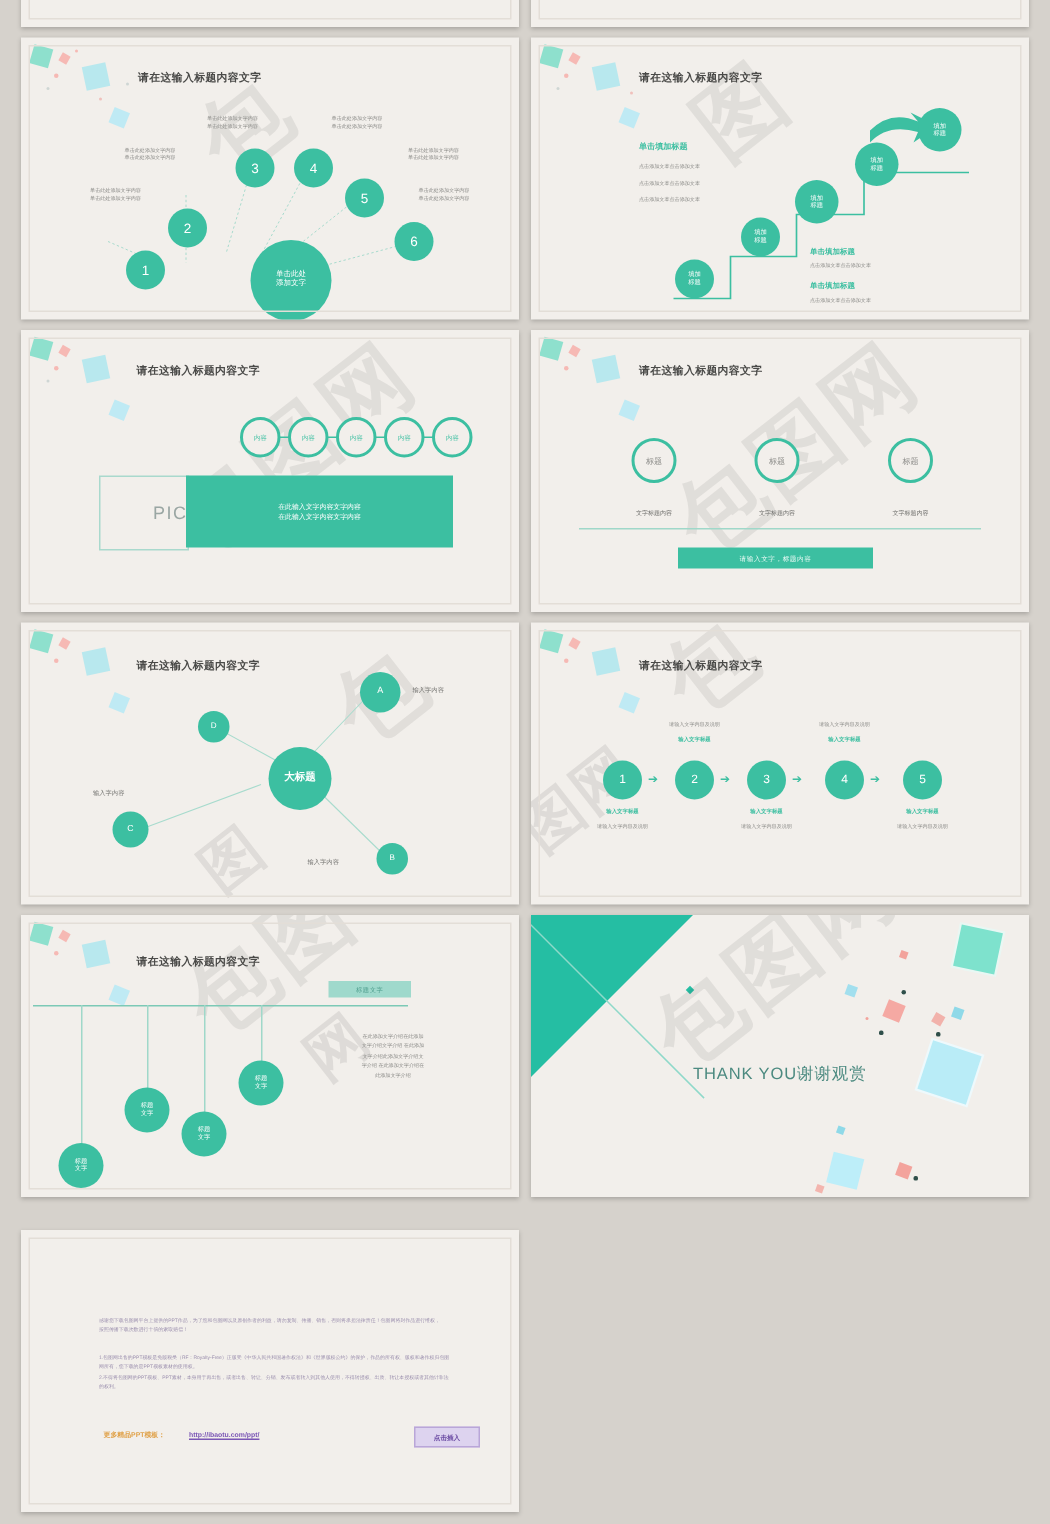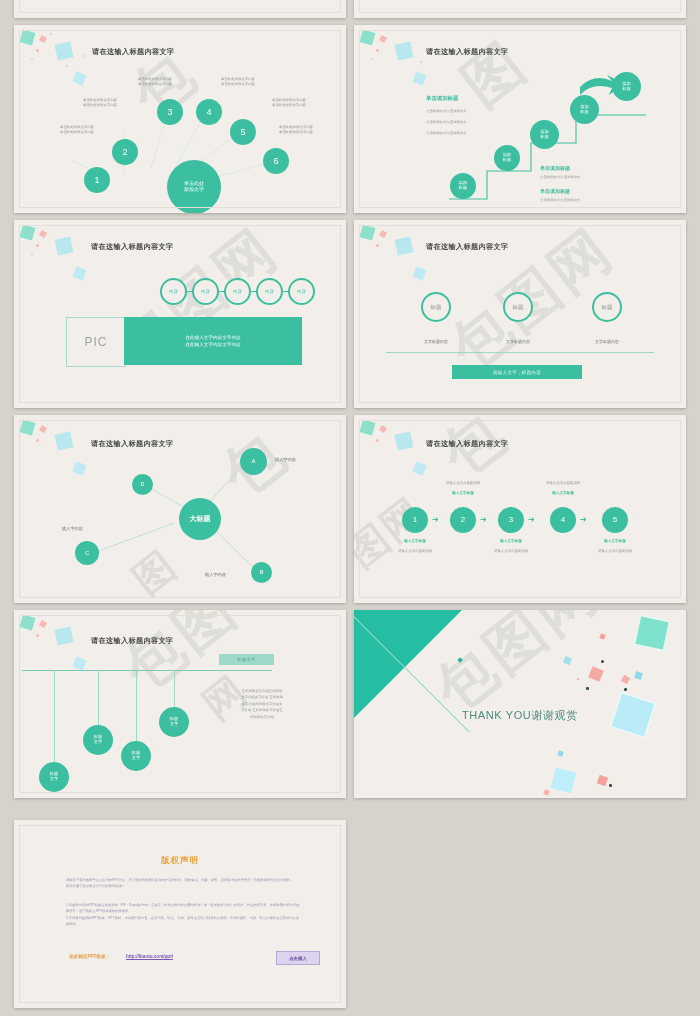--- a/index.html
+++ b/index.html
@@ -59,7 +59,7 @@
   
   .pic-box{
     position:absolute;border:1px solid #a9d9cd;background:#f2efeb;
-    display:flex;align-items:center;justify-content:center;
+    display:flex;align-items:center;justify-content:flex-end;
     color:#9aa6a3;font-size:12px;letter-spacing:1px;
   }
   .greenbar{

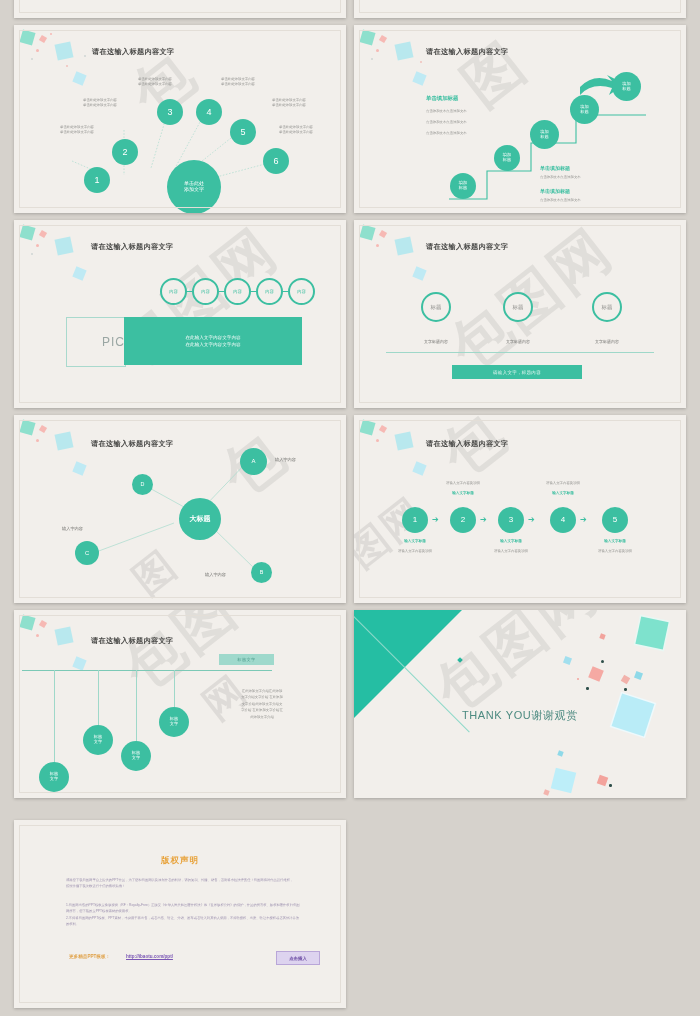--- a/index.html
+++ b/index.html
@@ -520,7 +520,6 @@
 
   <div class="slide framed" style="left:14px;top:820px;">
     <div class="inner">
-      <div class="cp-title" style="left:0;top:35px;">版权声明</div>
       <div class="cp-body" style="left:52px;top:57px;width:230px;">感谢您下载包图网平台上提供的PPT作品，为了您和包图网以及原创作者的利益，请勿复制、传播、销售，否则将承担法律责任！包图网将对作品进行维权，按照传播下载次数进行十倍的索取赔偿！</div>
       <div class="cp-body" style="left:52px;top:82px;width:236px;">1.包图网出售的PPT模板是免版税类（RF：Royalty-Free）正版受《中华人民共和国著作权法》和《世界版权公约》的保护，作品的所有权、版权和著作权归包图网所有，您下载的是PPT模板素材的使用权。
 2.不得将包图网的PPT模板、PPT素材，本身用于再出售，或者出售、转让、分销、发布或者转入到其他人使用，不得转授权、出质、转让本授权或者其他计非法的权利。</div>

